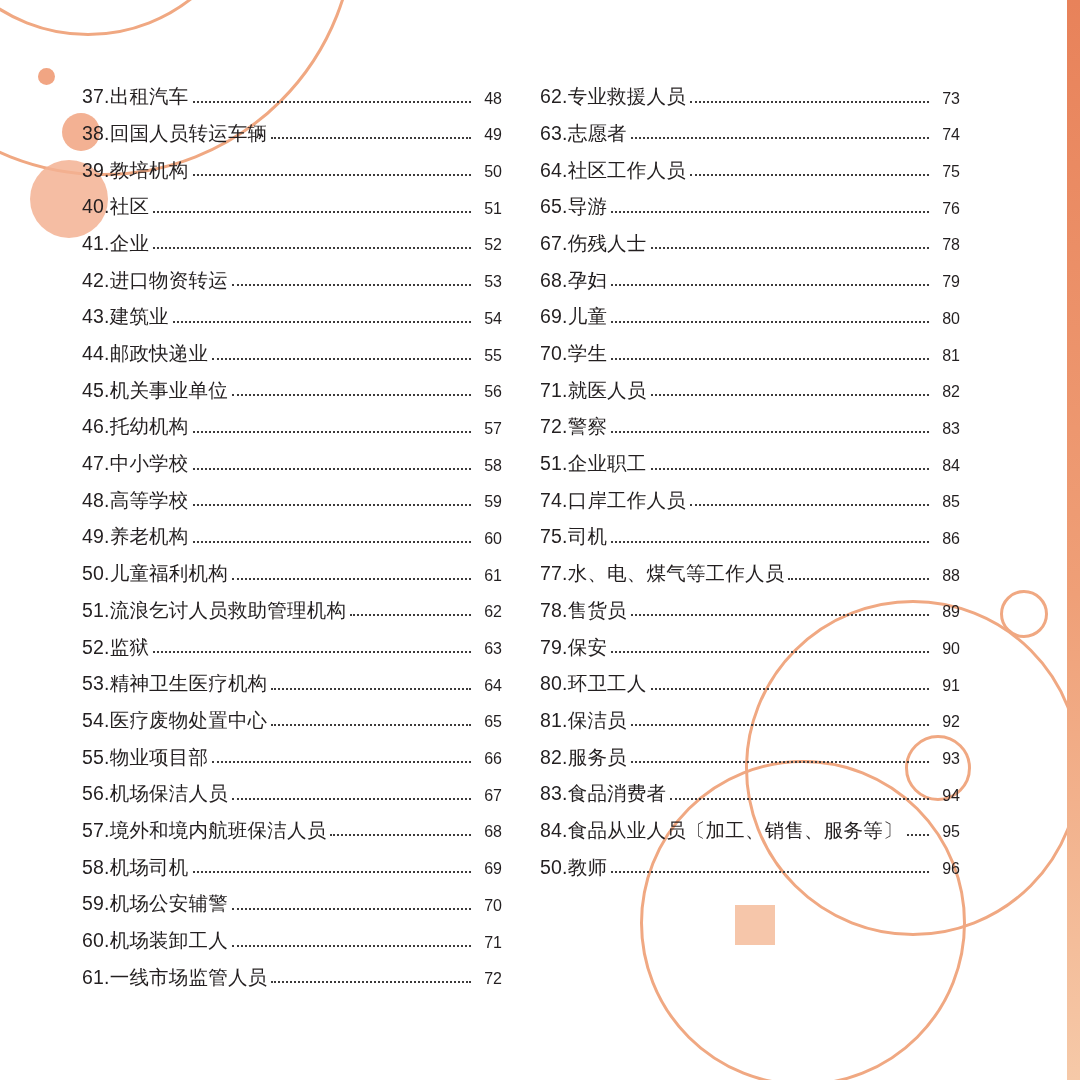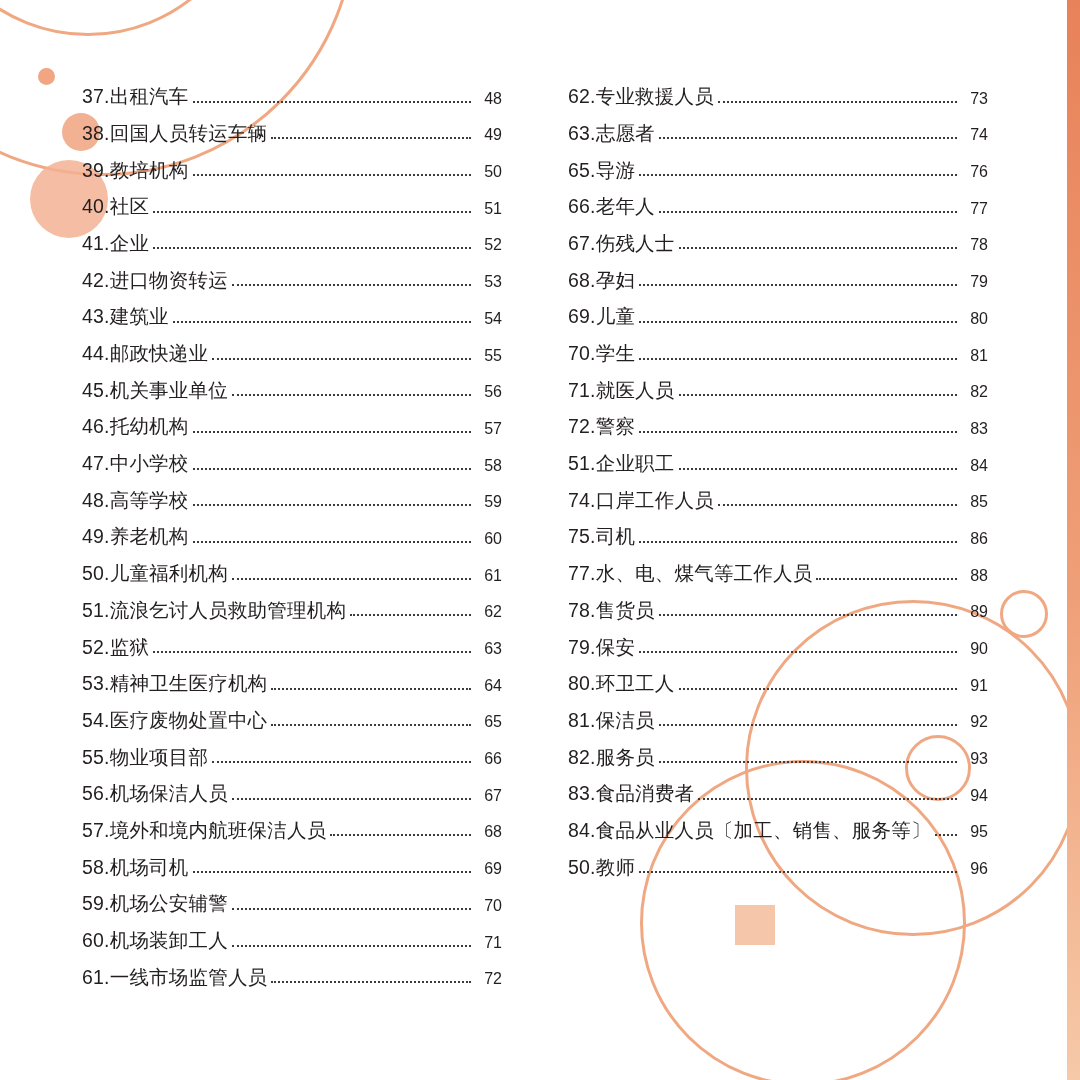--- a/index.html
+++ b/index.html
@@ -133,7 +133,7 @@
     flex: 0 0 420px;
   }
   .col.right {
-    margin-left: 66px;
+    margin-left: 38px;
   }
   .toc-row {
     display: flex;

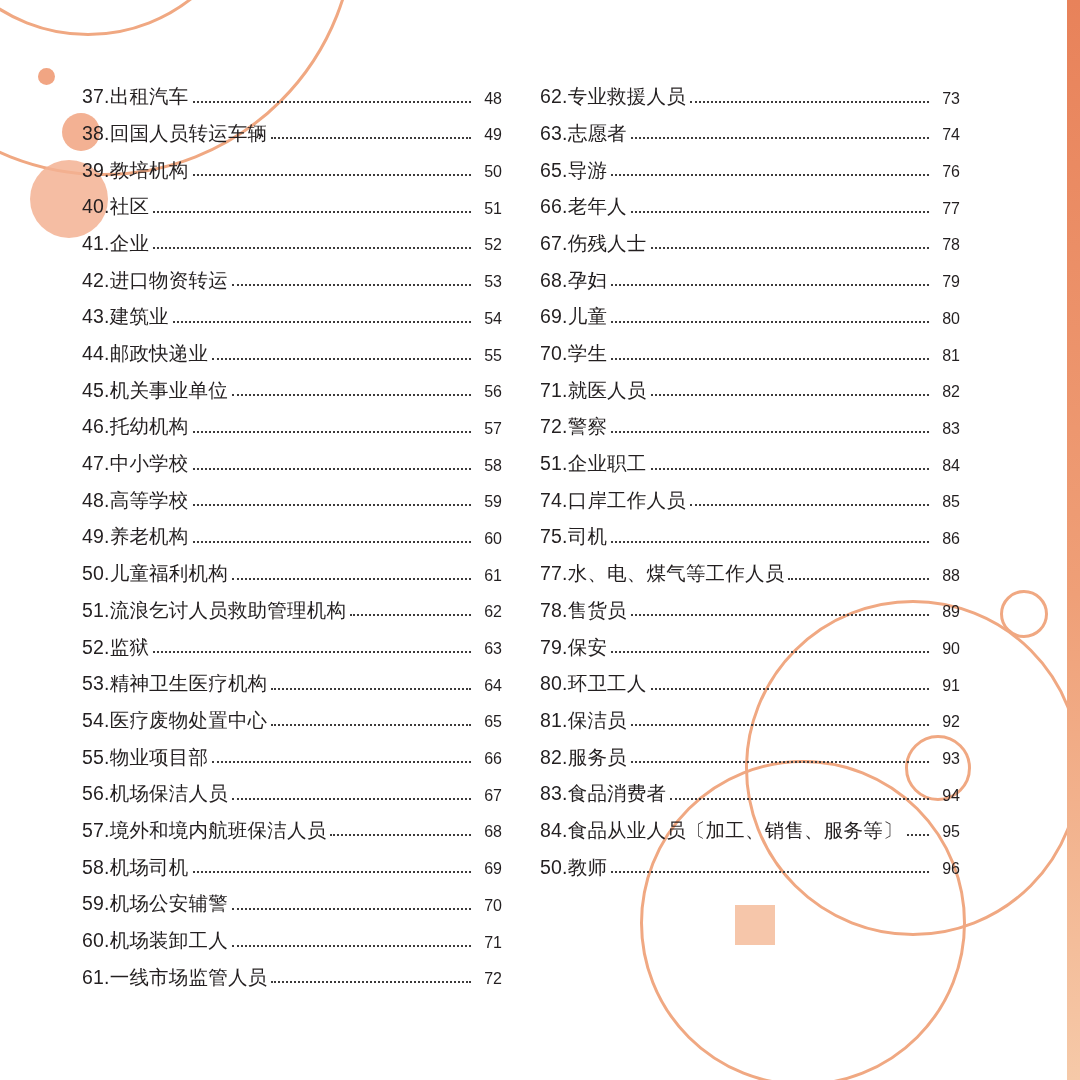--- a/index.html
+++ b/index.html
@@ -348,6 +348,12 @@
           <span class="toc-page">74</span>
         </div>
         <div class="toc-row">
+          <span class="toc-label">64.</span>
+          <span class="toc-label">社区工作人员</span>
+          <span class="toc-dots"></span>
+          <span class="toc-page">75</span>
+        </div>
+        <div class="toc-row">
           <span class="toc-label">65.</span>
           <span class="toc-label">导游</span>
           <span class="toc-dots"></span>

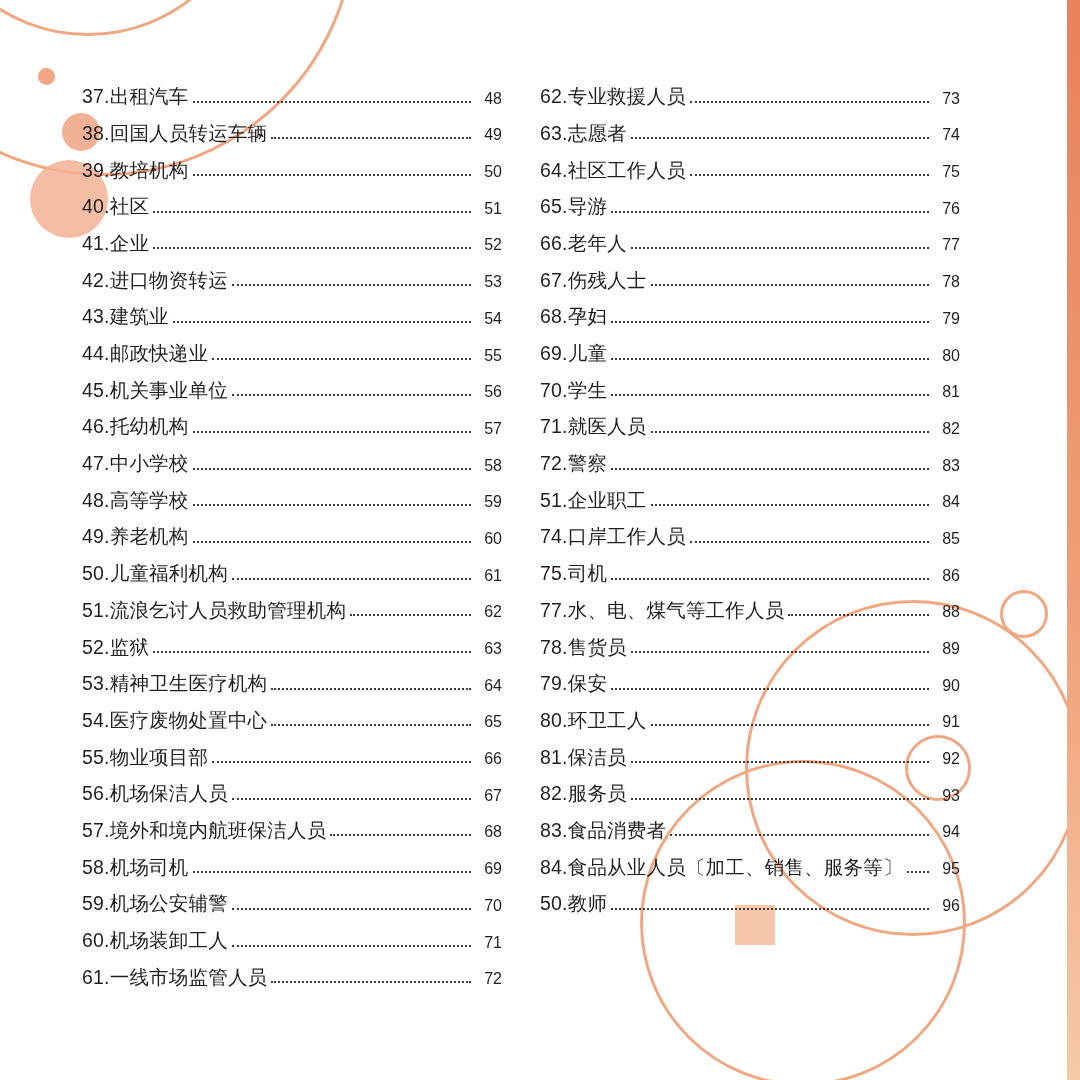--- a/index.html
+++ b/index.html
@@ -360,12 +360,6 @@
           <span class="toc-page">76</span>
         </div>
         <div class="toc-row">
-          <span class="toc-label">66.</span>
-          <span class="toc-label">老年人</span>
-          <span class="toc-dots"></span>
-          <span class="toc-page">77</span>
-        </div>
-        <div class="toc-row">
           <span class="toc-label">67.</span>
           <span class="toc-label">伤残人士</span>
           <span class="toc-dots"></span>

